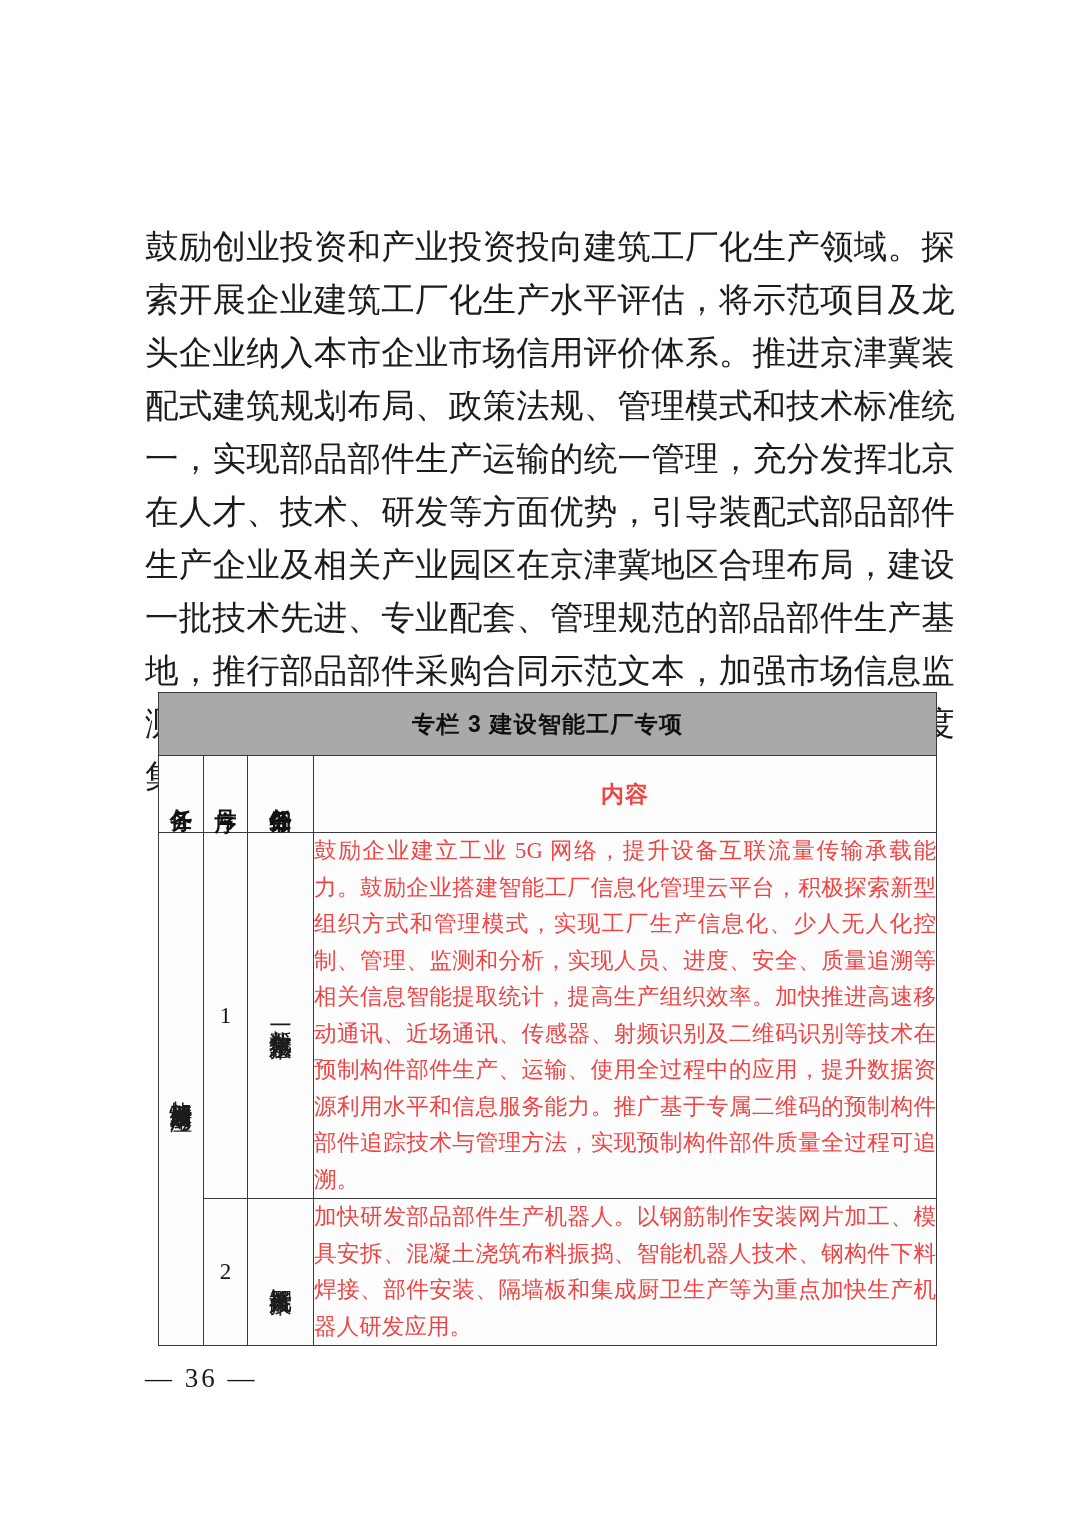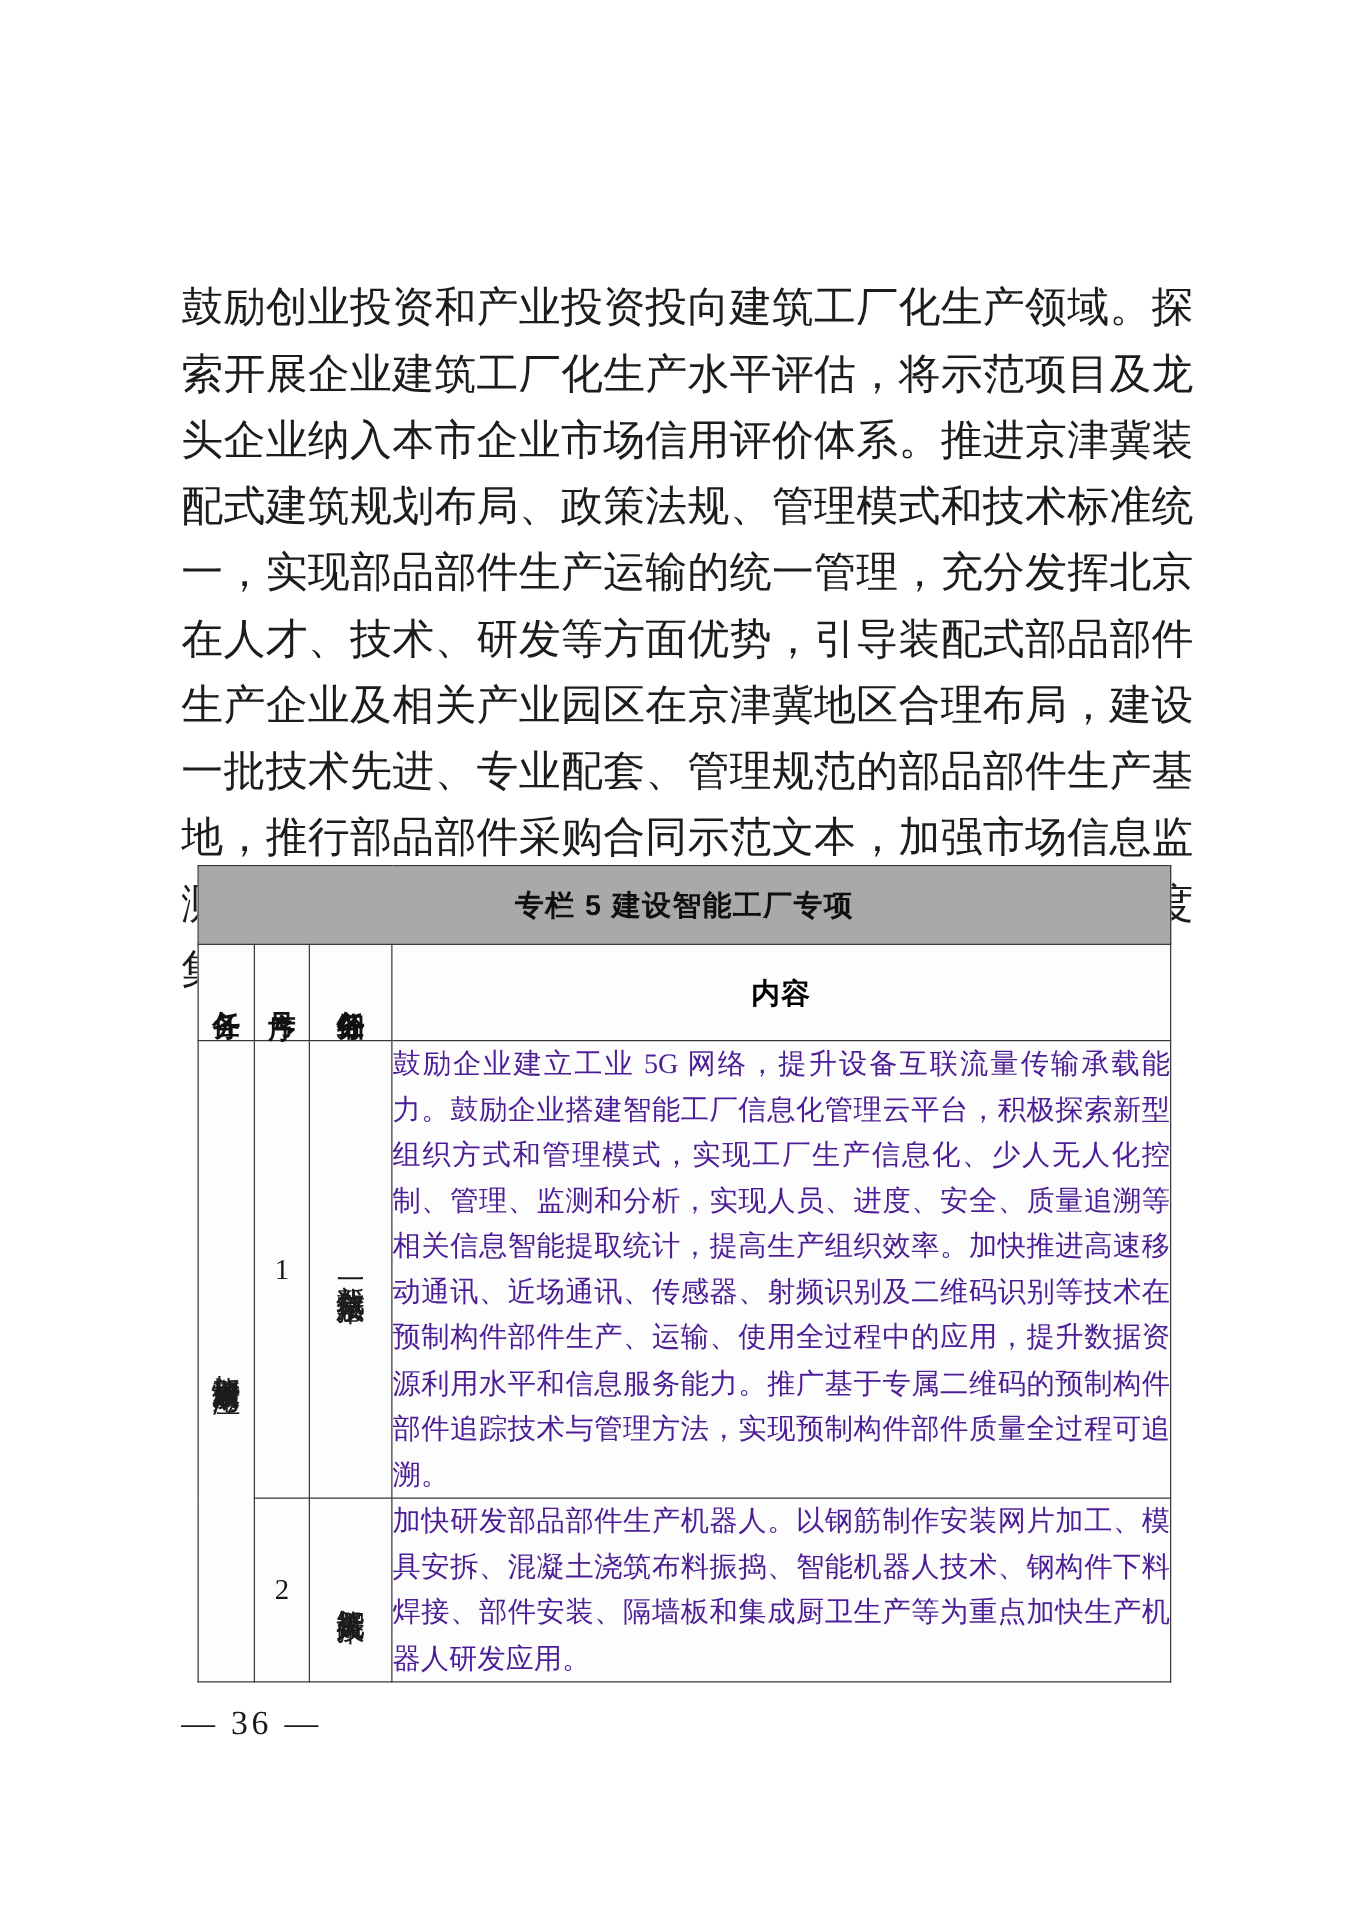--- a/index.html
+++ b/index.html
@@ -168,7 +168,7 @@
     <tbody>
       <tr>
         <td class="tbl-title-cell" colspan="4">
-          <span class="tbl-title-text">专栏 5  建设智能工厂专项</span>
+          <span class="tbl-title-text">专栏 3  建设智能工厂专项</span>
         </td>
       </tr>
 

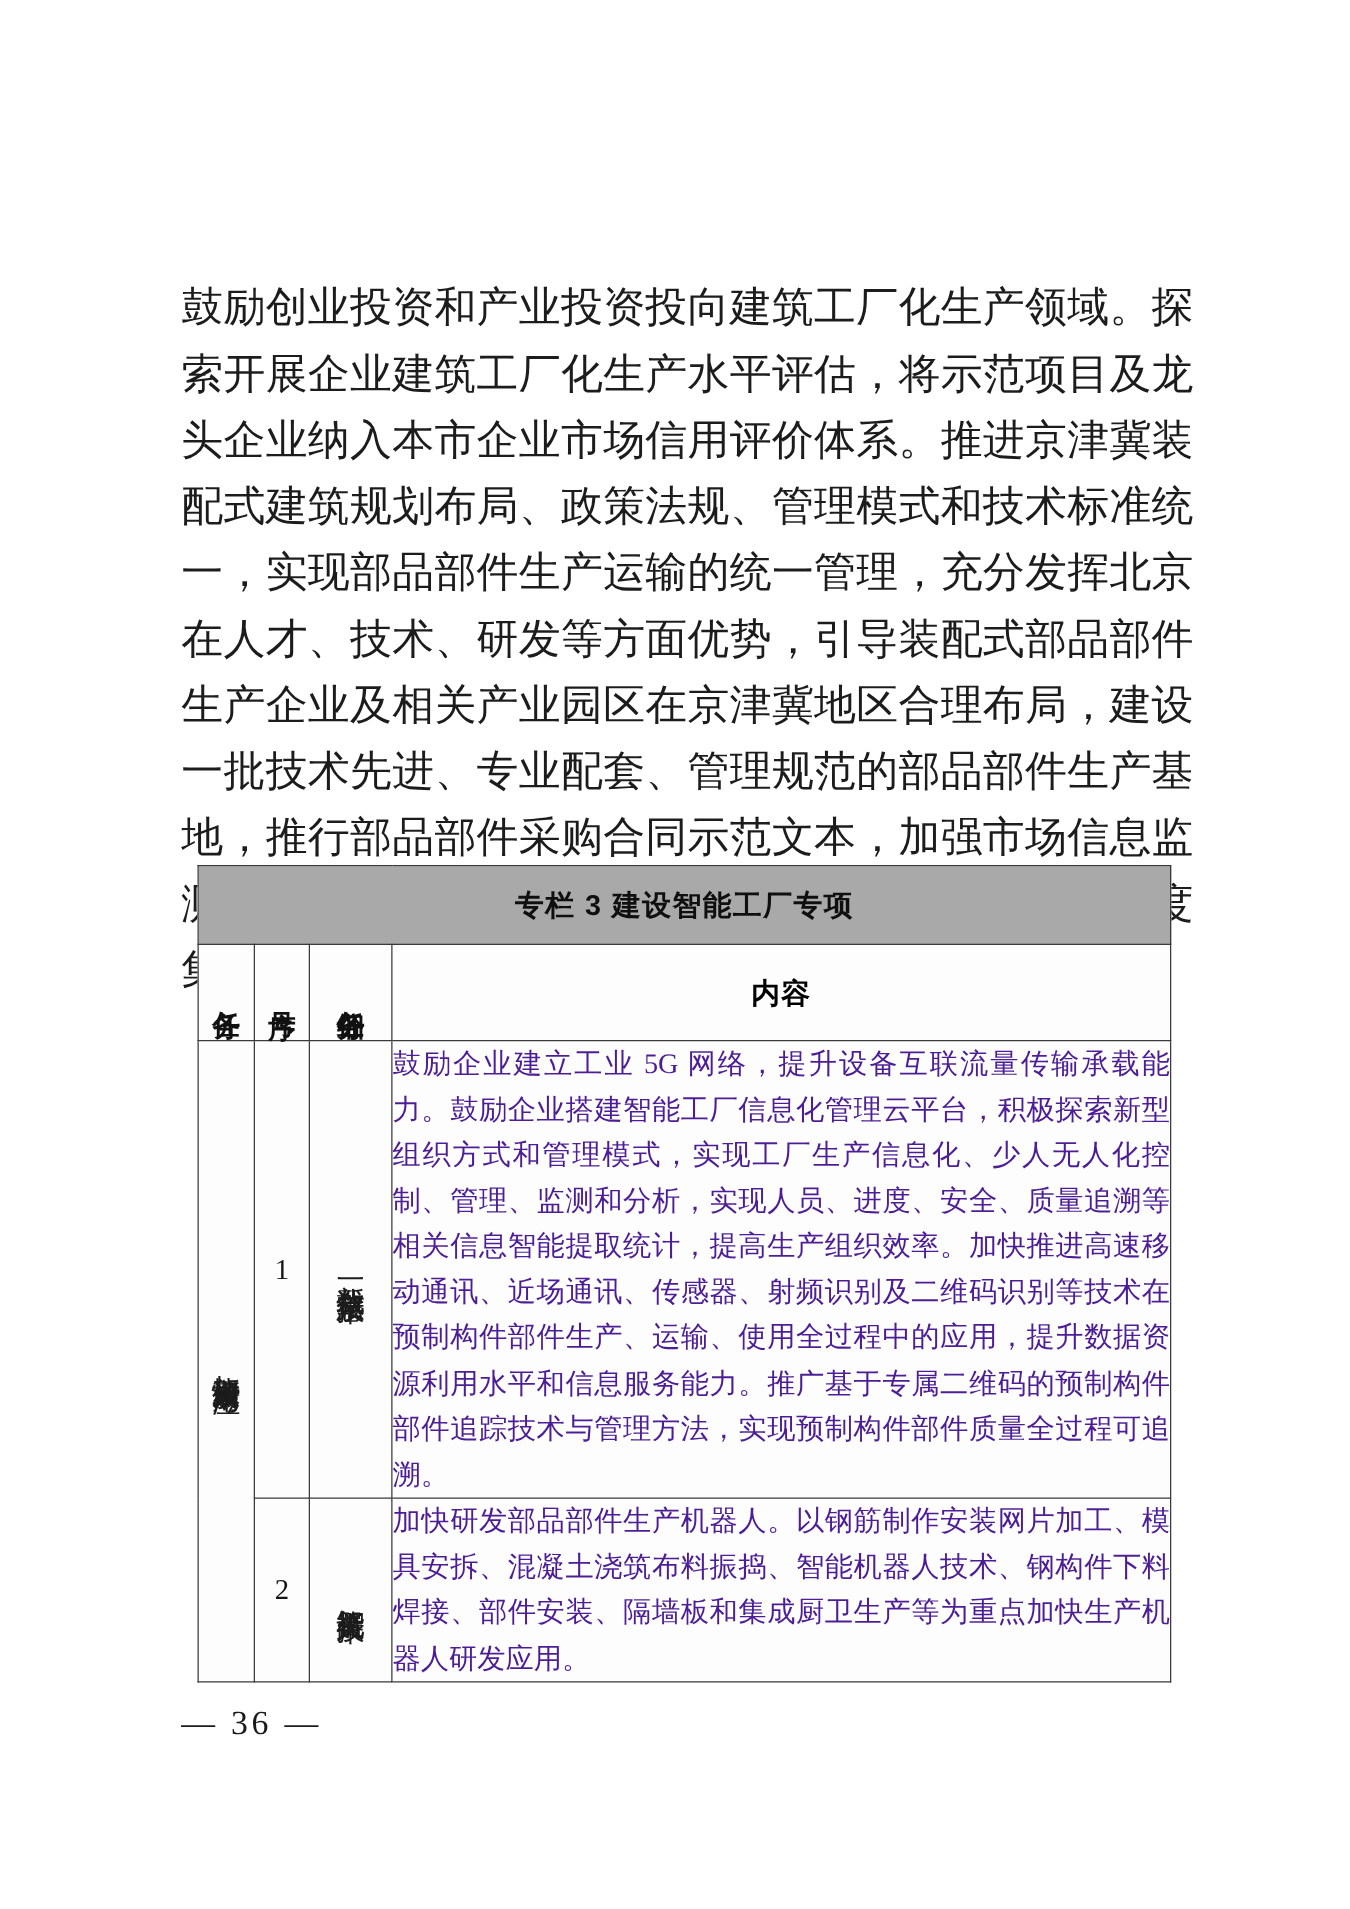--- a/index.html
+++ b/index.html
@@ -95,7 +95,7 @@
     font-size: 23px;
     font-weight: bold;
     font-family: "Liberation Sans", "DejaVu Sans", sans-serif;
-    color: #000000;
+    color: #ef4444;
     letter-spacing: 1px;
   }
 

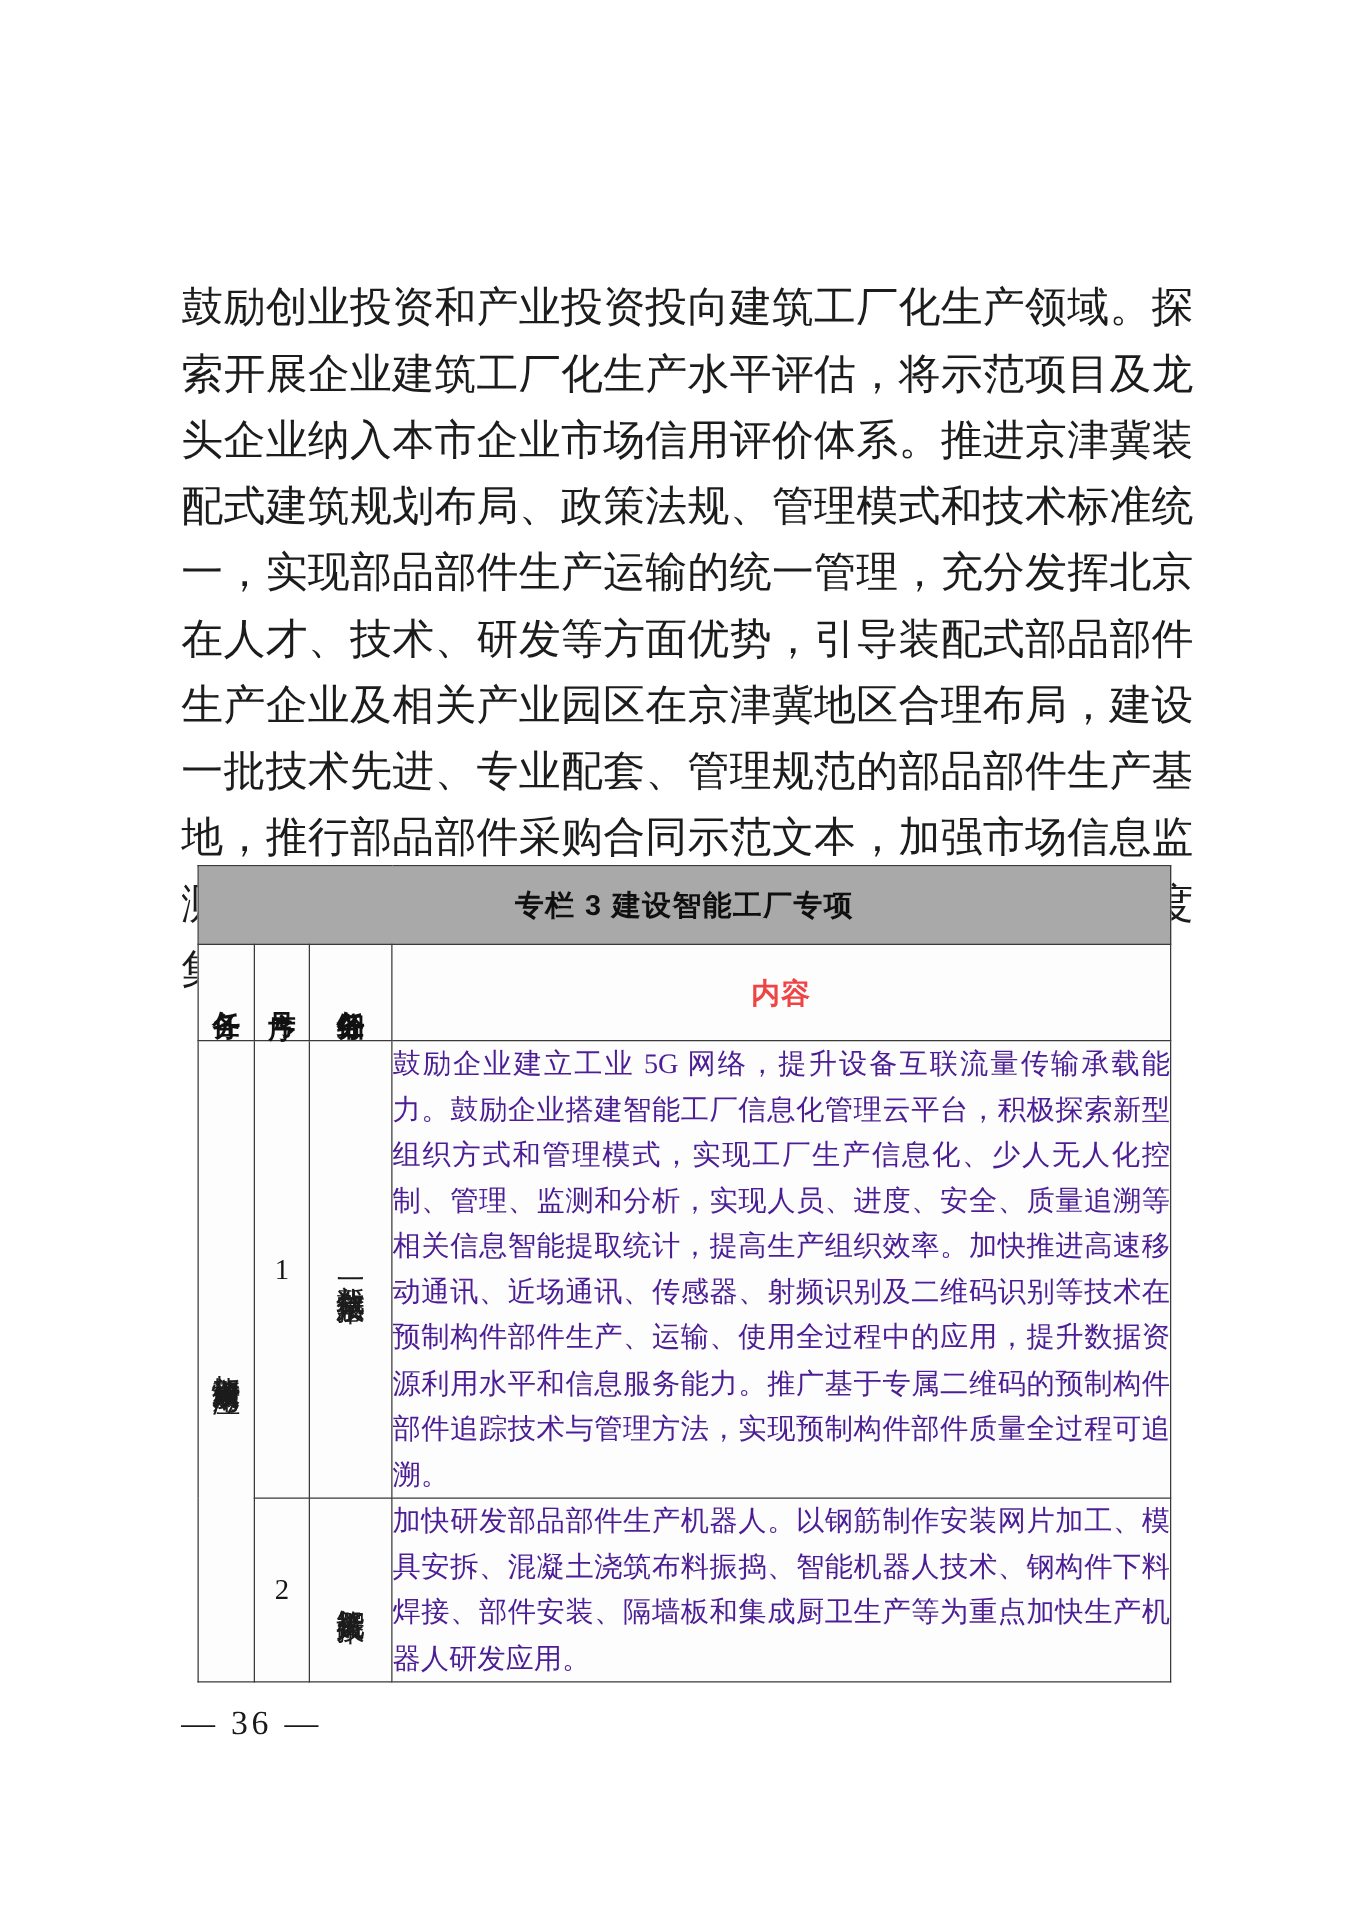--- a/index.html
+++ b/index.html
@@ -135,7 +135,7 @@
     line-height: 36.5px;
     text-align: justify;
     text-justify: inter-character;
-    color: #4c1d95;
+    color: #ef4444;
   }
   .content-cell.r1 { height: 316px; }
   .content-cell.r2 { height: 140px; }

